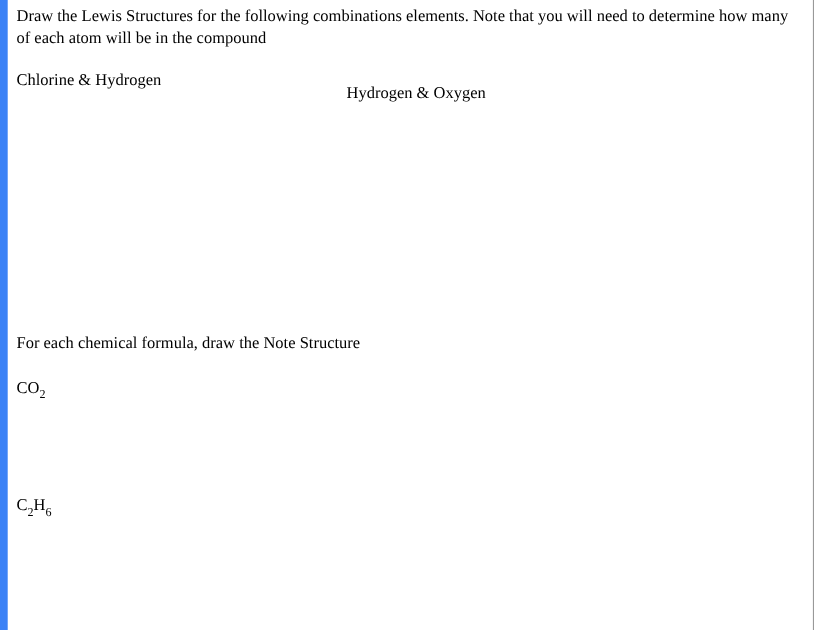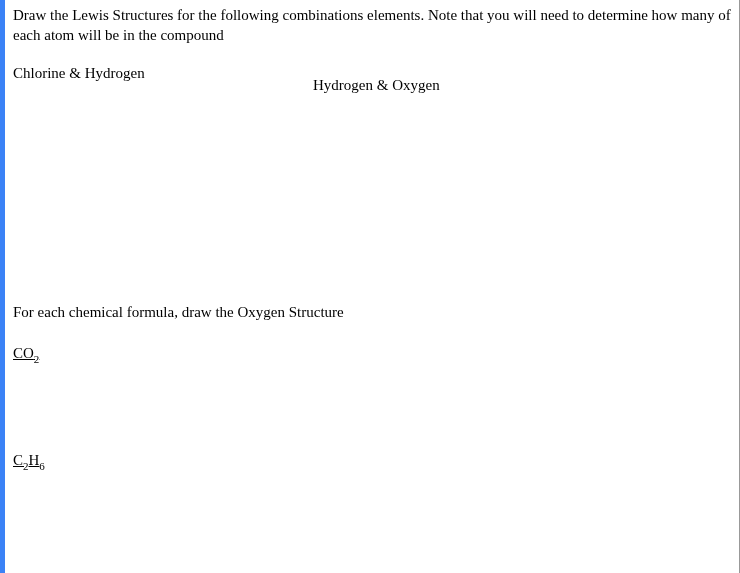--- a/index.html
+++ b/index.html
@@ -19,7 +19,7 @@
     .page {
       width: 100%;
       height: 100%;
-      border-left: 5px solid #3b82f6;
+      border-left: 7px solid #3b82f6;
       border-right: 1px solid #999;
       padding: 6px 8px;
     }

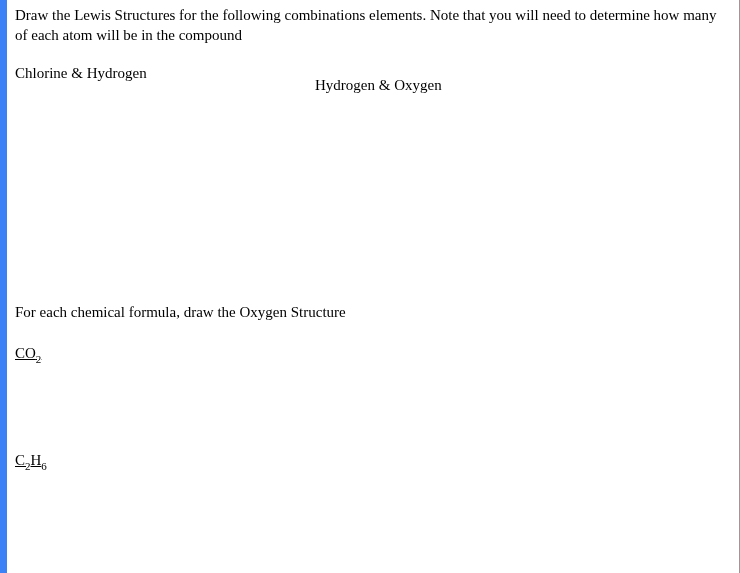--- a/index.html
+++ b/index.html
@@ -67,7 +67,7 @@
     <div class="col3">Hydrogen &amp; Oxygen</div>
   </div>
 
-  <div class="prompt2">For each chemical formula, draw the Oxygen Structure</div>
+  <div class="prompt2">For each chemical formula, draw the Note Structure</div>
 
   <div class="formula">
     <span>CO</span><span class="sub">2</span>

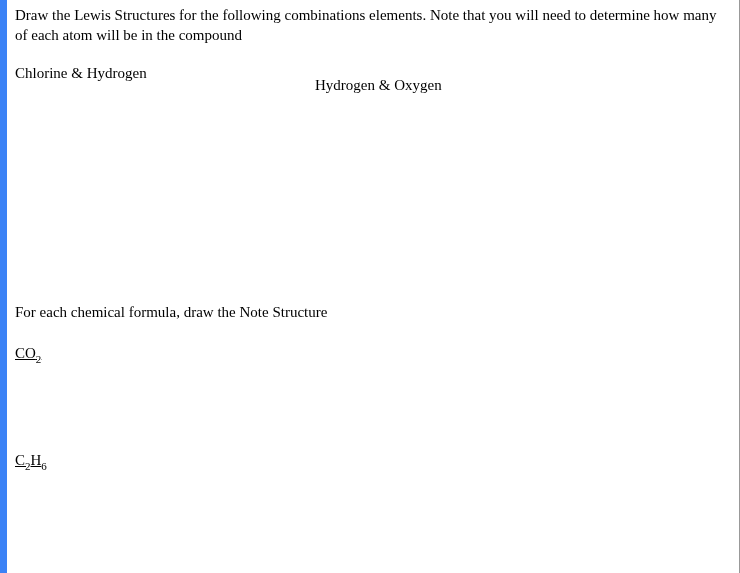--- a/index.html
+++ b/index.html
@@ -47,7 +47,6 @@
     }
     .formula {
       margin-bottom: 88px;
-      text-decoration: underline;
     }
     .sub {
       font-size: 11px;

